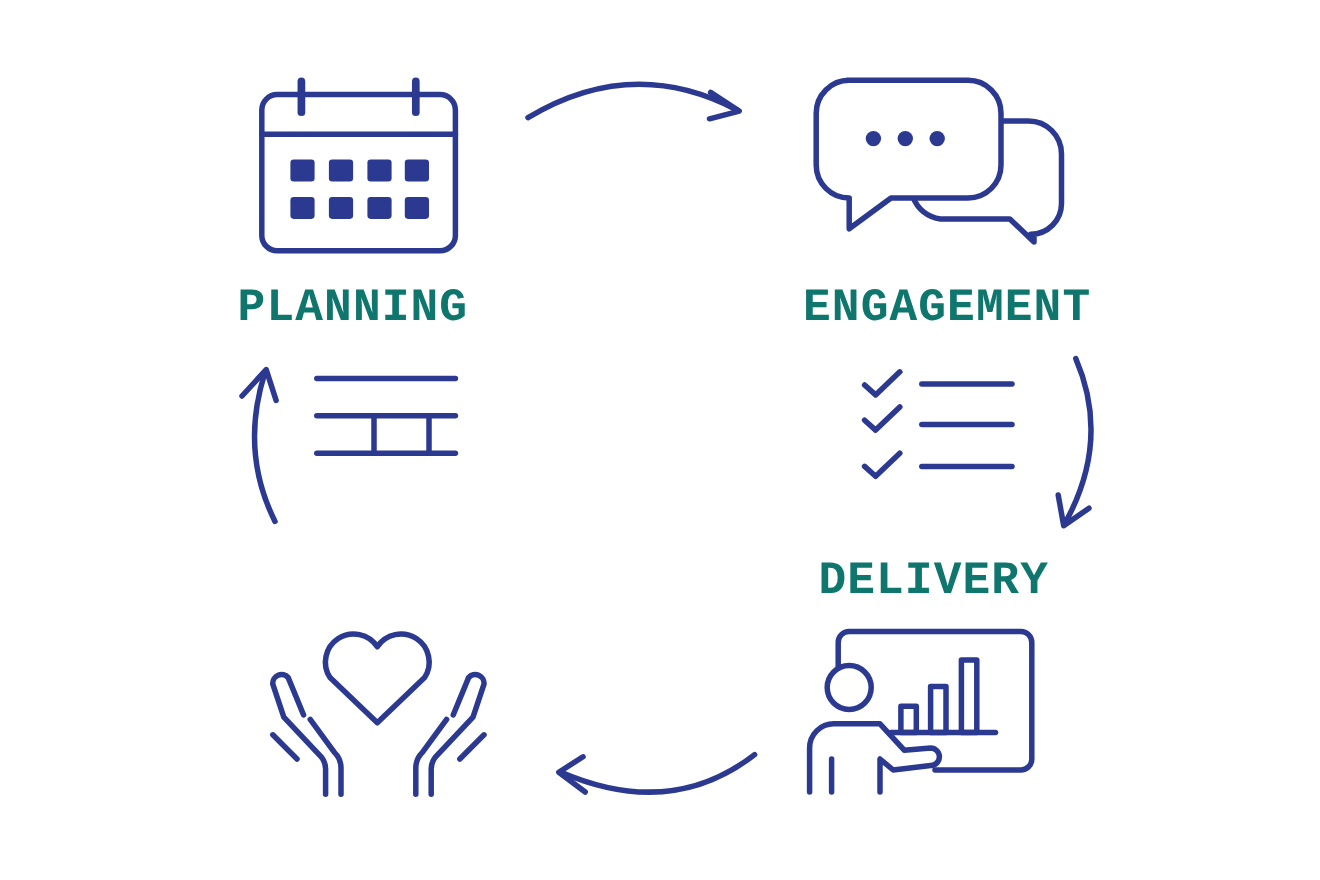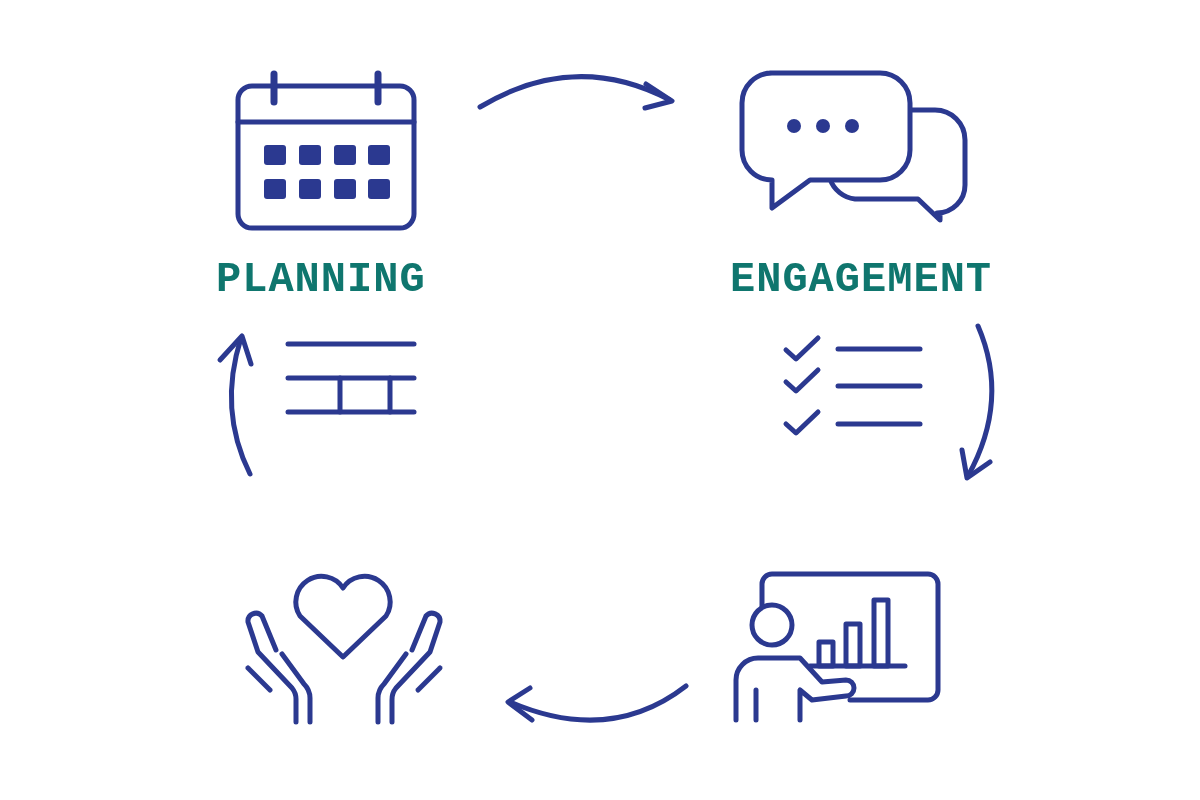--- a/index.html
+++ b/index.html
@@ -112,6 +112,7 @@
 
   <div class="label" style="left:216px; top:259px;">PLANNING</div>
   <div class="label" style="left:698px; top:259px;margin-left:32px;">ENGAGEMENT</div>
+  <div class="label" style="left:744px; top:507px;">DELIVERY</div>
 </div>
 
 </body></html>

